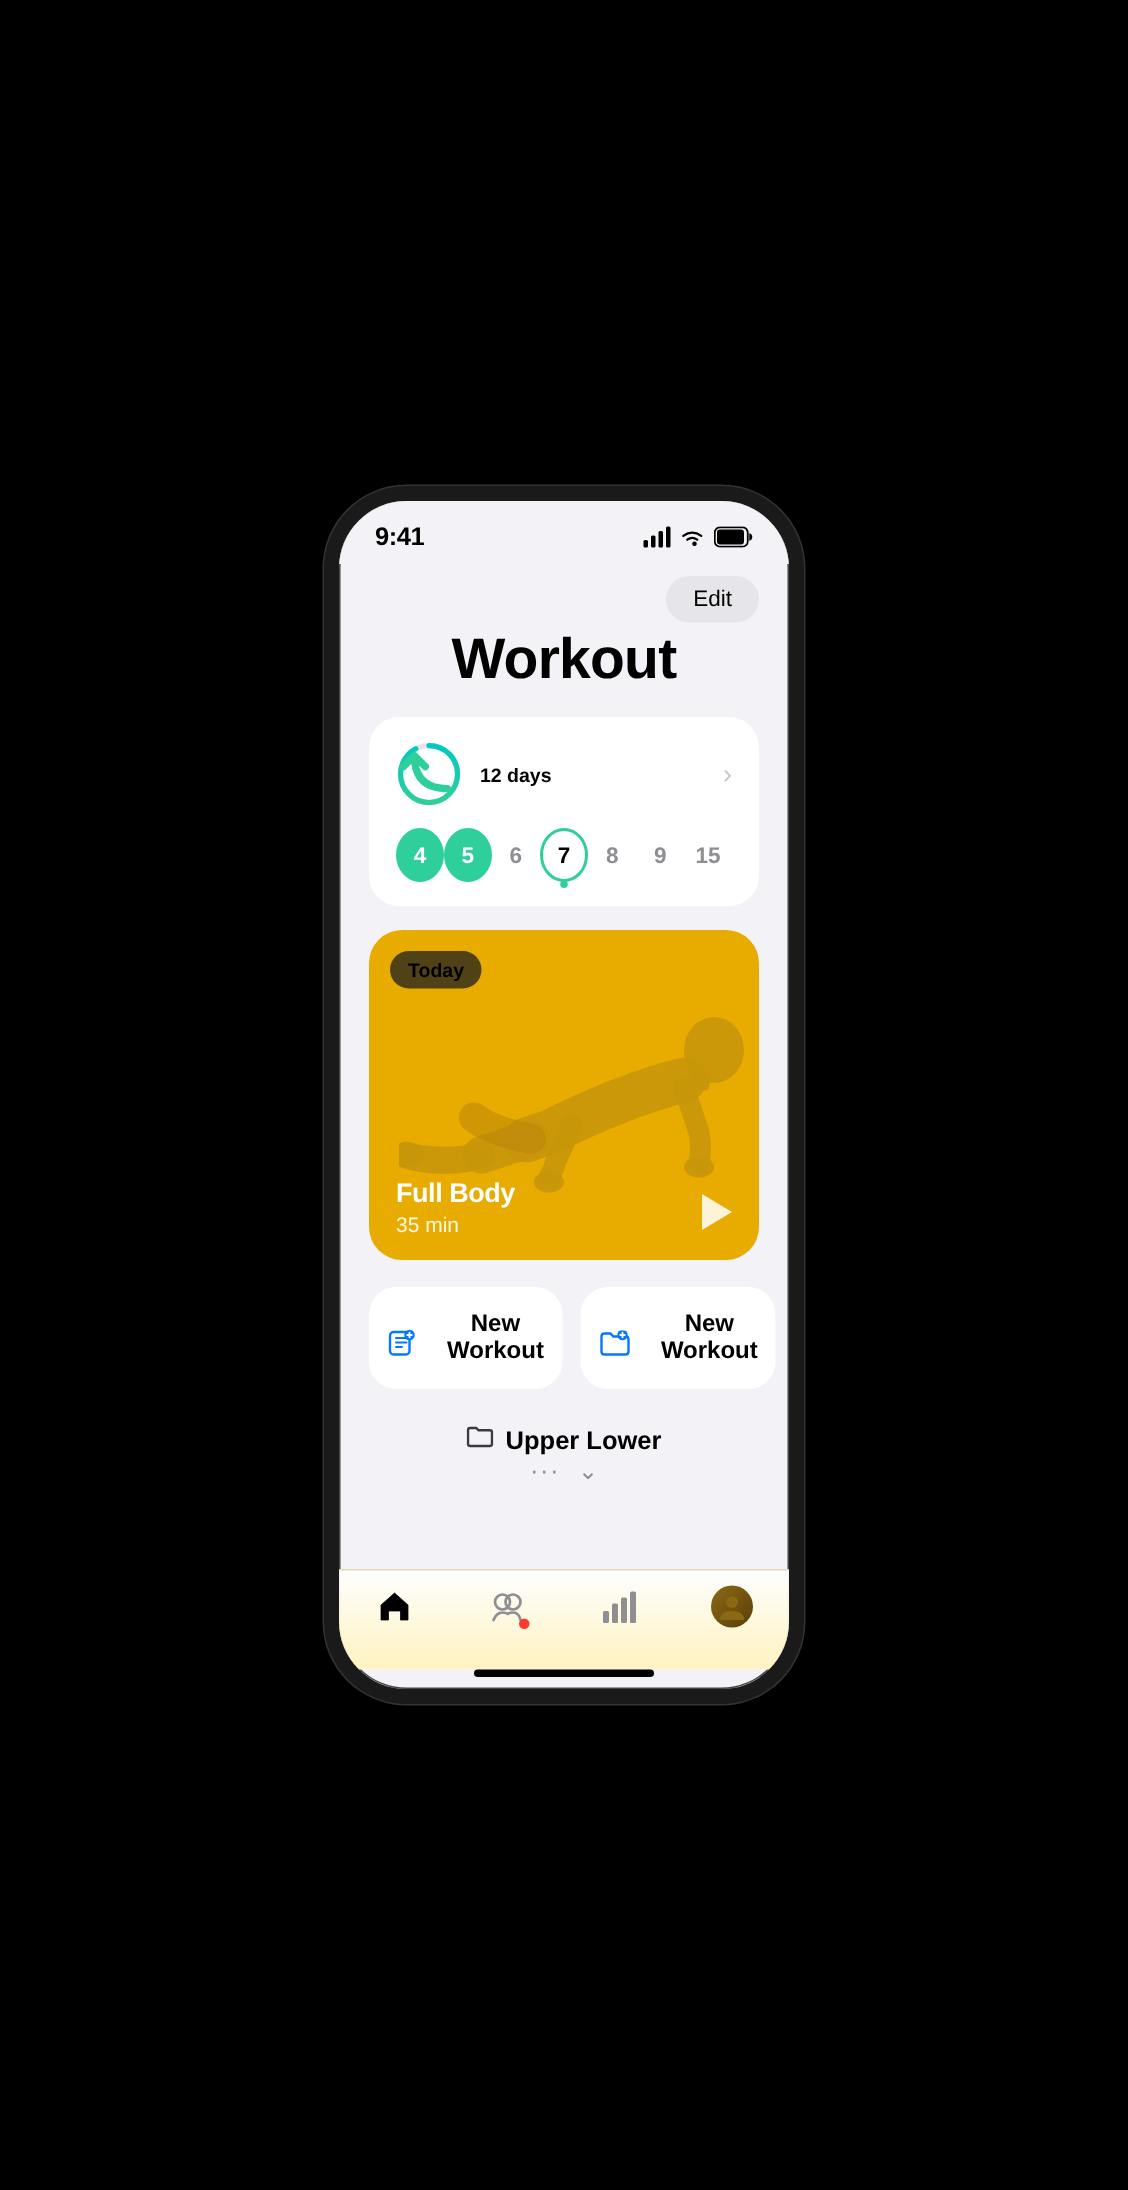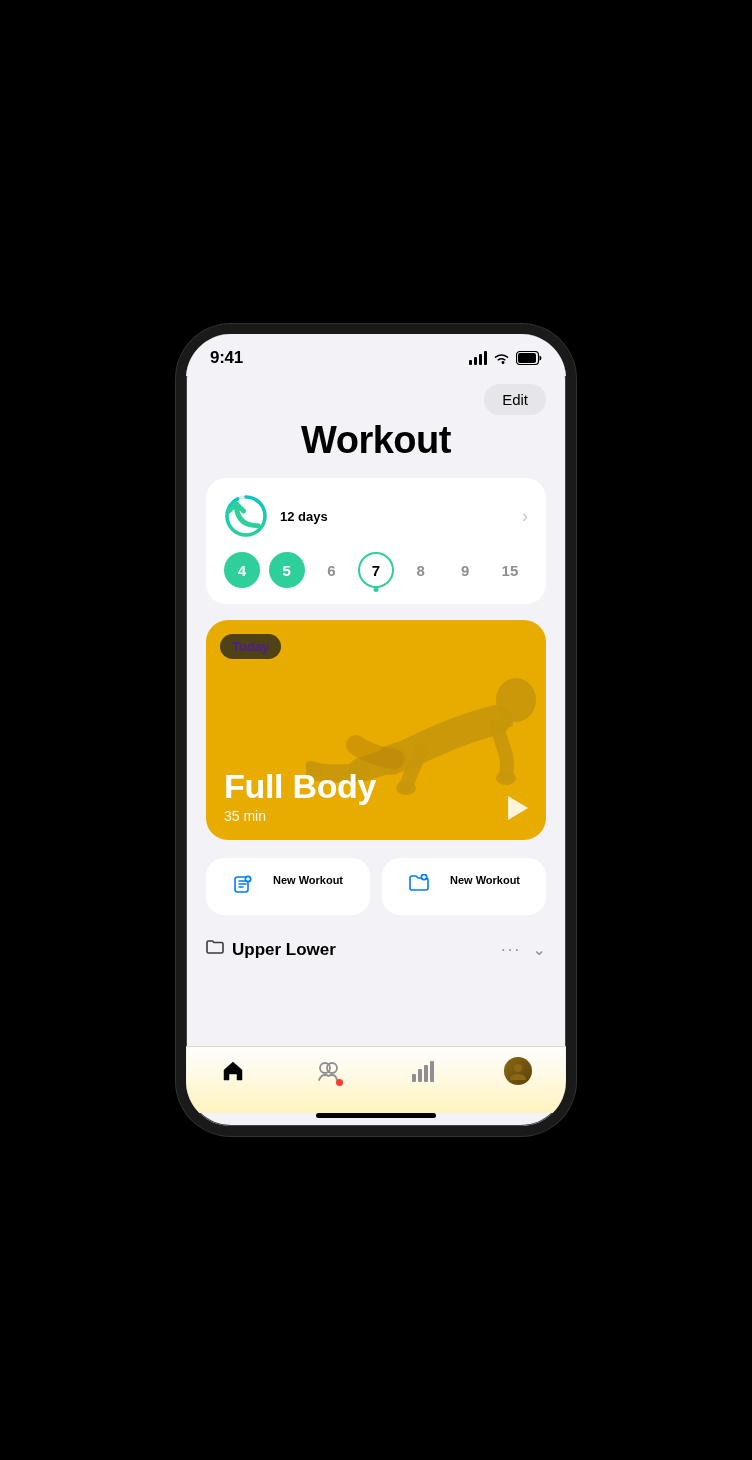--- a/index.html
+++ b/index.html
@@ -13,7 +13,7 @@
     }
 
     .phone-frame {
-      width: 400px;
+      width: 320px;
       height: 812px;
       background: #f2f2f7;
       border-radius: 55px;

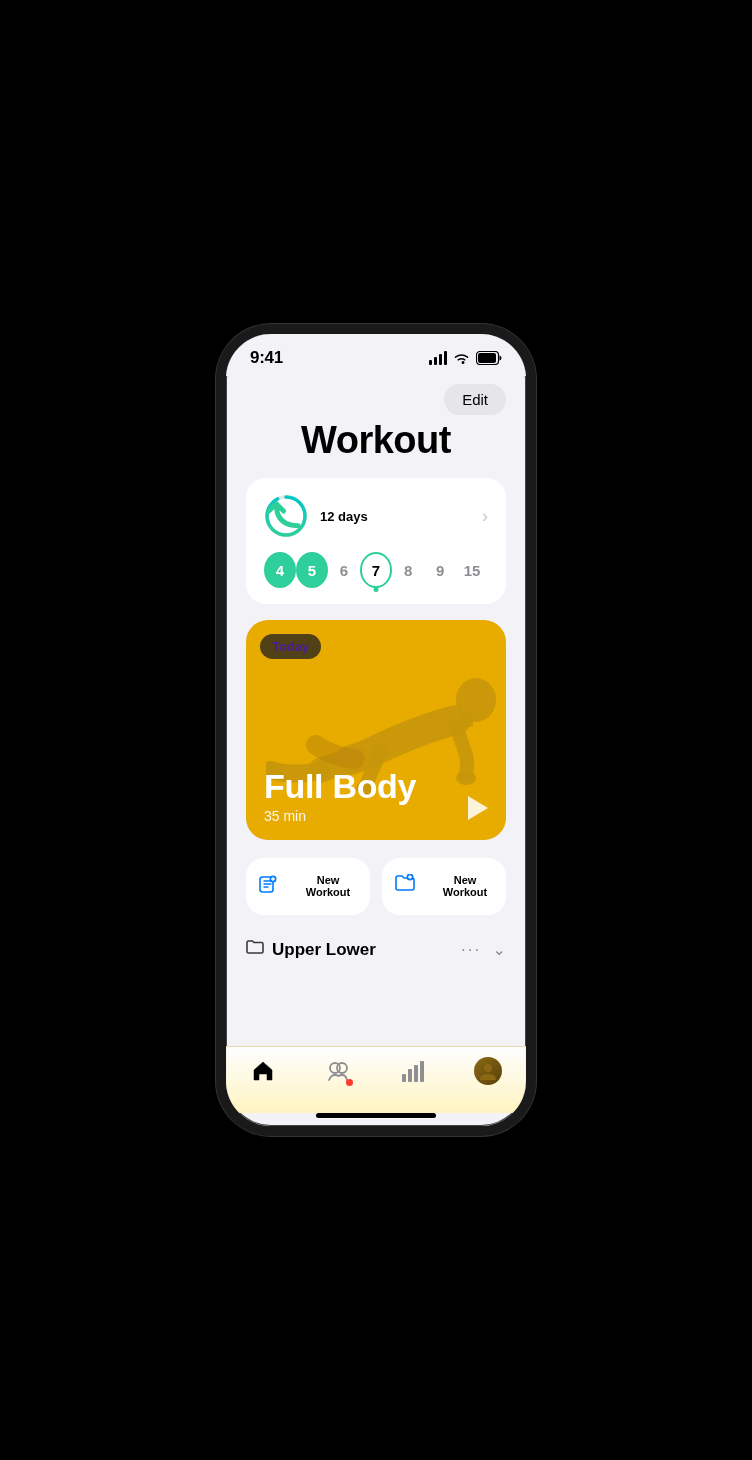--- a/index.html
+++ b/index.html
@@ -204,7 +204,7 @@
       top: 14px;
       left: 14px;
       background: rgba(30,30,30,0.75);
-      color: #4c1d95;
+      color: #000000;
       font-size: 13px;
       font-weight: 600;
       padding: 5px 12px;

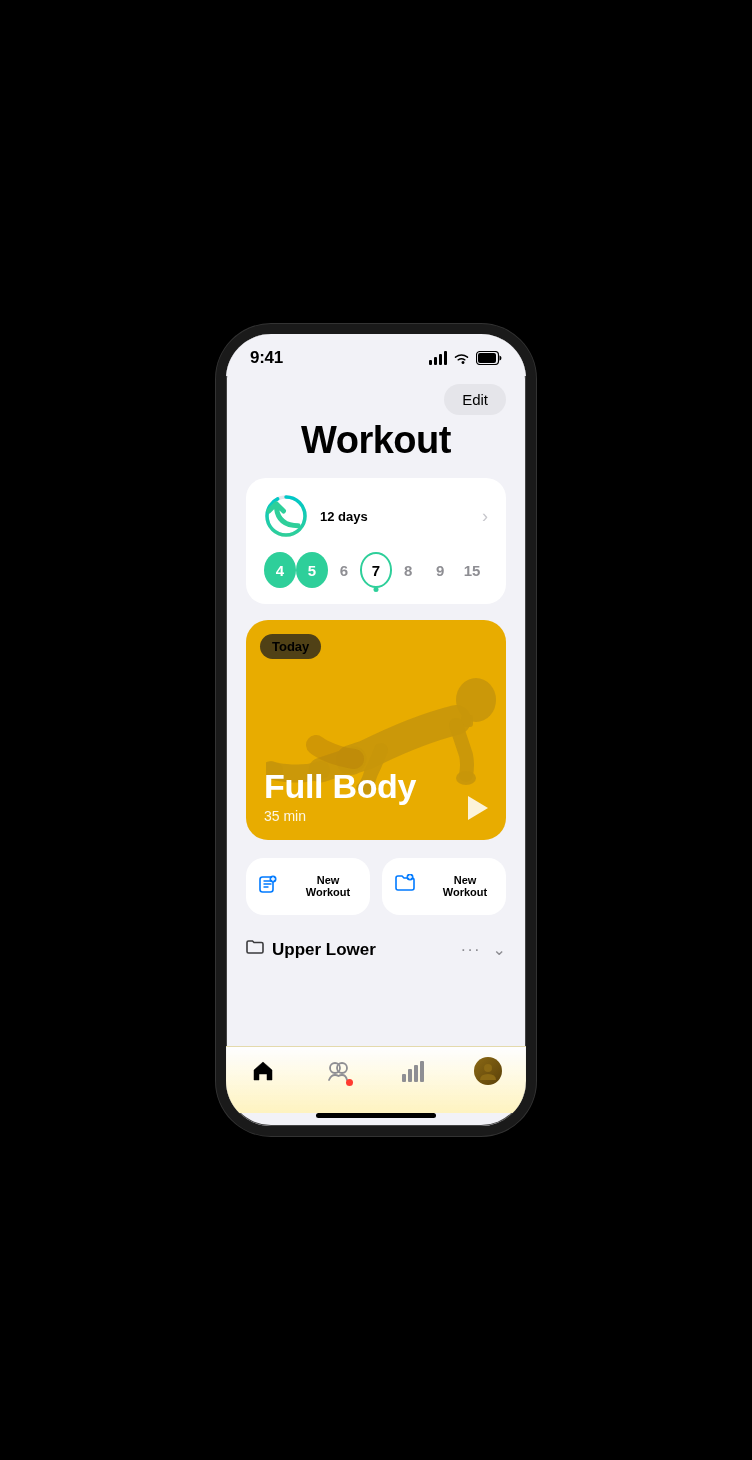--- a/index.html
+++ b/index.html
@@ -218,7 +218,7 @@
       z-index: 2;
     }
     .workout-name {
-      font-size: 34px;
+      font-size: 18px;
       font-weight: 800;
       color: #fff;
       letter-spacing: -0.3px;

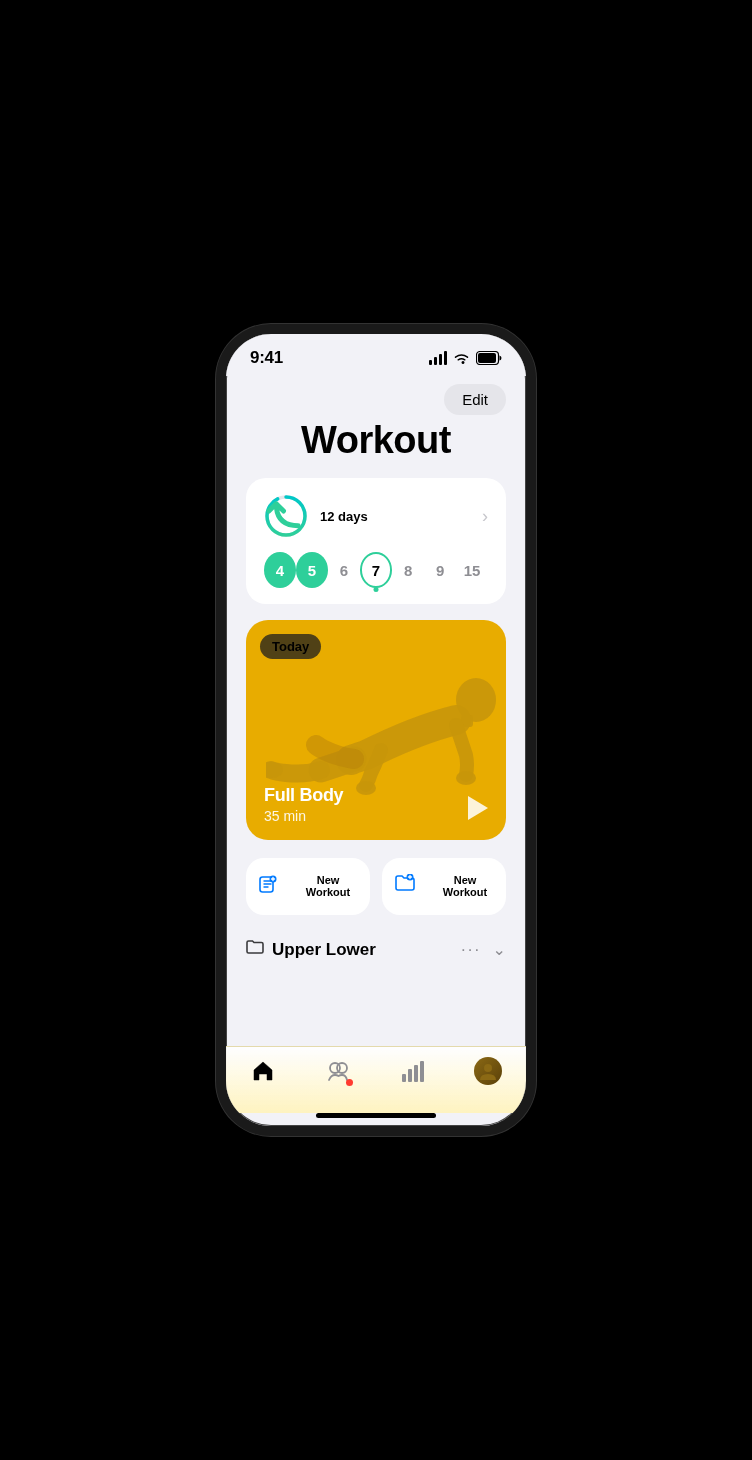--- a/index.html
+++ b/index.html
@@ -255,10 +255,10 @@
       border-radius: 18px;
       padding: 16px 12px;
       display: flex;
-      align-items: flex-start;
+      align-items: flex-end;
       justify-content: center;
       gap: 20px;
-      font-size: 11px;
+      font-size: 16px;
       font-weight: 600;
       color: #000;
       cursor: pointer;

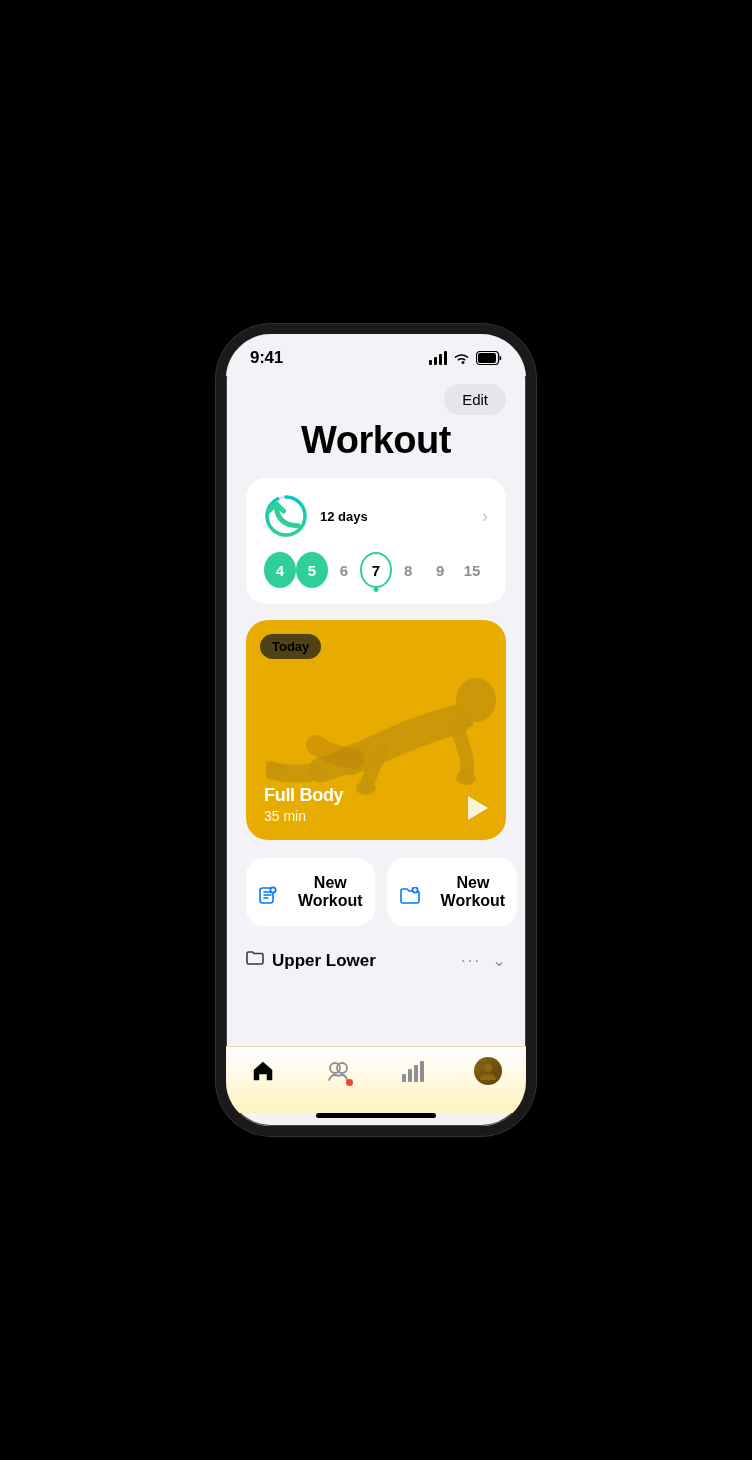--- a/index.html
+++ b/index.html
@@ -274,6 +274,7 @@
       align-items: center;
       justify-content: space-between;
       padding: 4px 0 8px;
+      flex-direction: column;
     }
     .section-left {
       display: flex;

